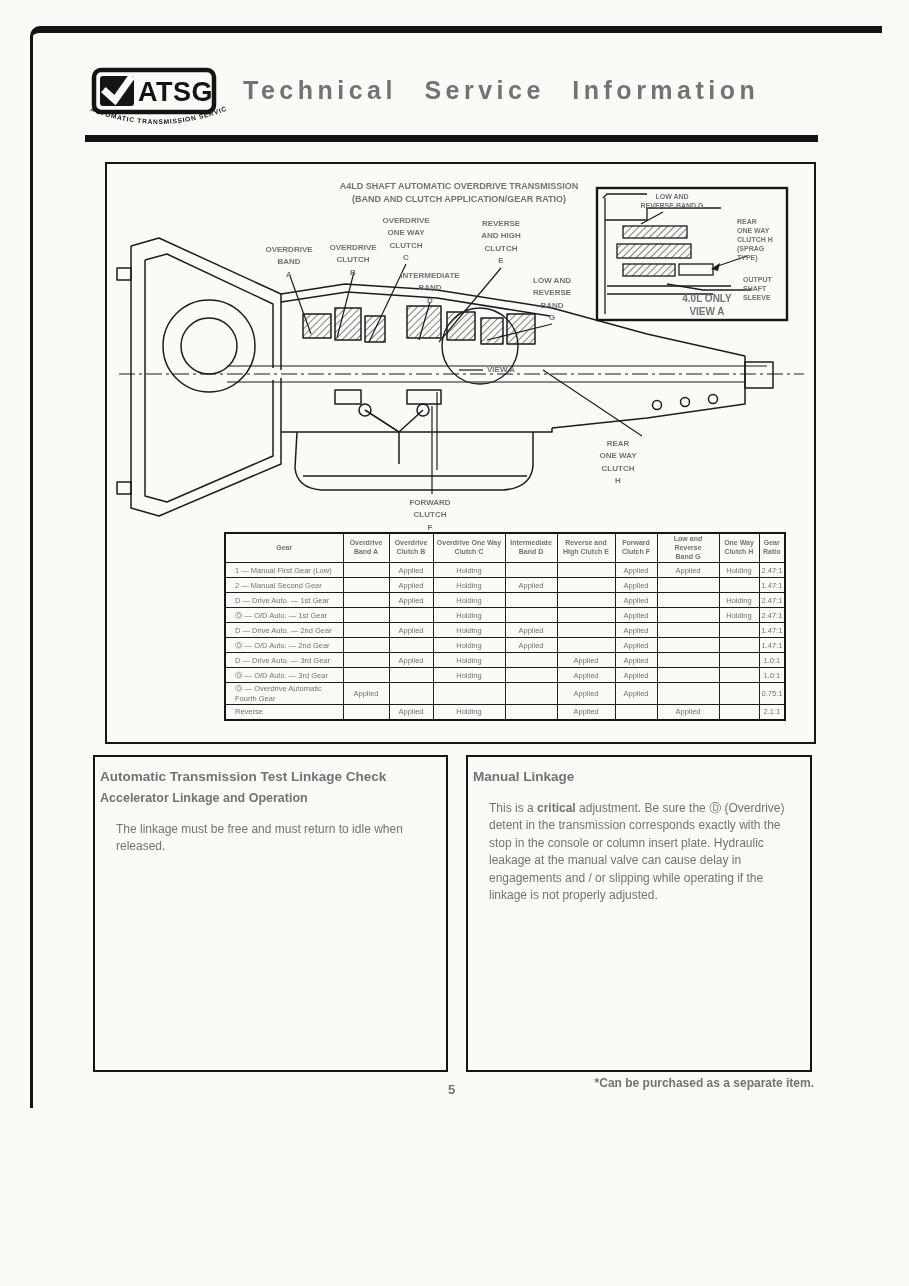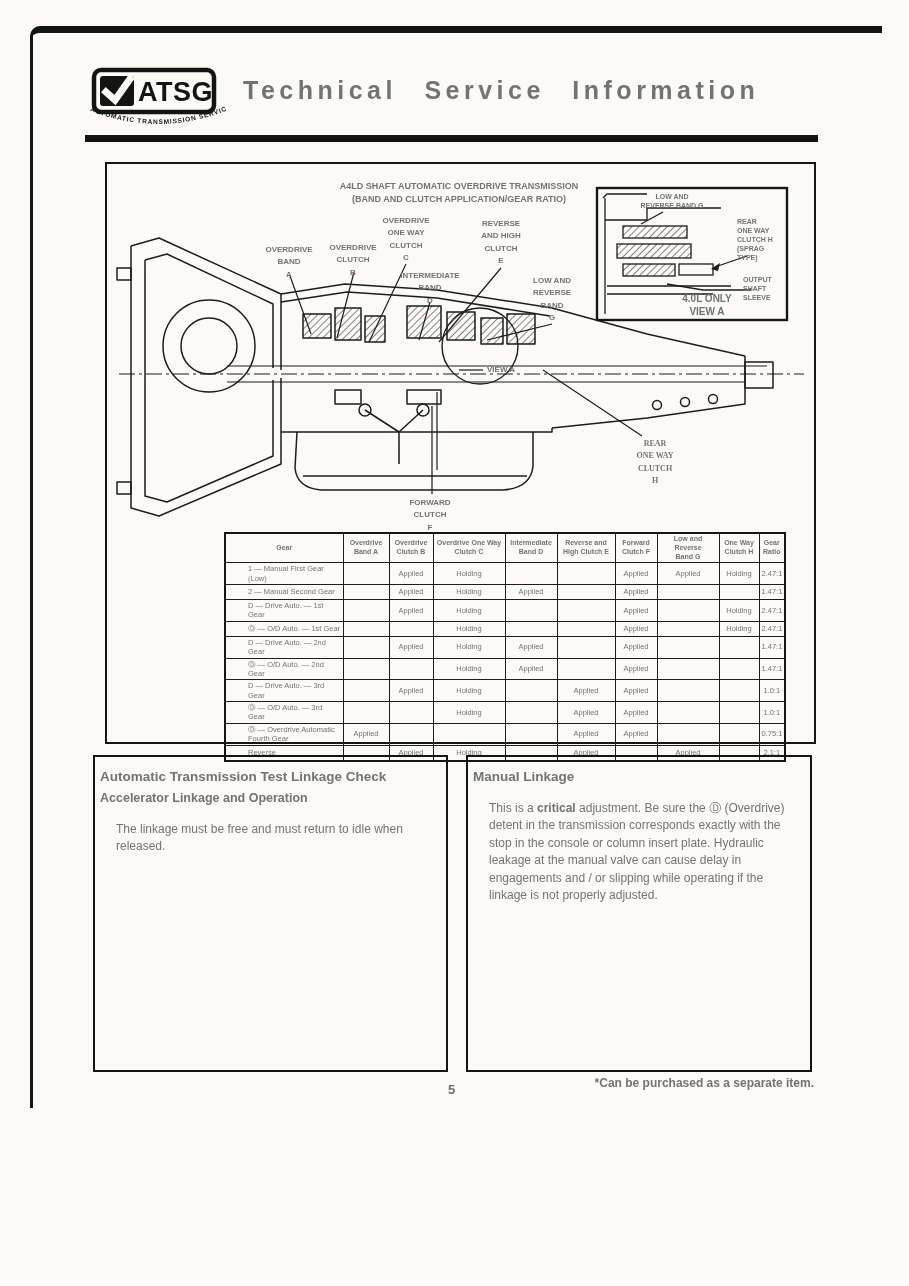--- a/index.html
+++ b/index.html
@@ -202,7 +202,7 @@
 BAND
 G</div>
     <div class="dlabel left" style="left:380px; top:200px; width:46px;">VIEW A</div>
-    <div class="dlabel" style="left:513px; top:274px; width:70px;font-family:Liberation Serif, serif;">REAR
+    <div class="dlabel" style="left:476px; top:274px; width:70px;">REAR
 ONE WAY
 CLUTCH
 H</div>

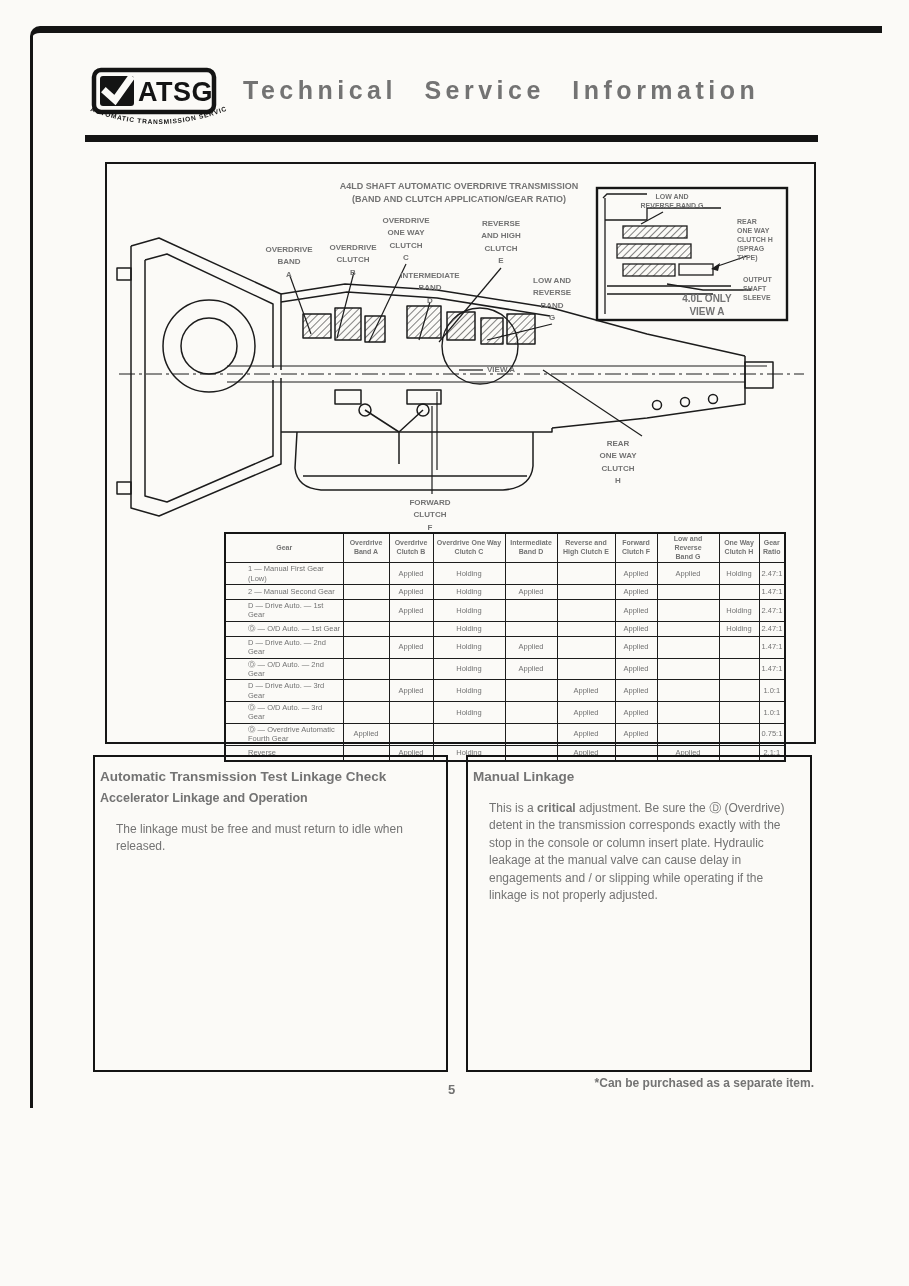--- a/index.html
+++ b/index.html
@@ -55,7 +55,7 @@
   }
   .gear-table th{font-size:7px; font-weight:bold; height:24px; vertical-align:middle;}
   .gear-table td{font-size:7.5px; height:12px;}
-  .gear-table td:first-child{text-align:left; padding-left:22px;}
+  .gear-table td:first-child{text-align:left; padding-left:9px;}
   
   .text-box{position:absolute; border:2.5px solid #141414; padding:12px 5px; box-sizing:border-box;}
   .box-left{left:93px; top:755px; width:355px; height:317px;}

